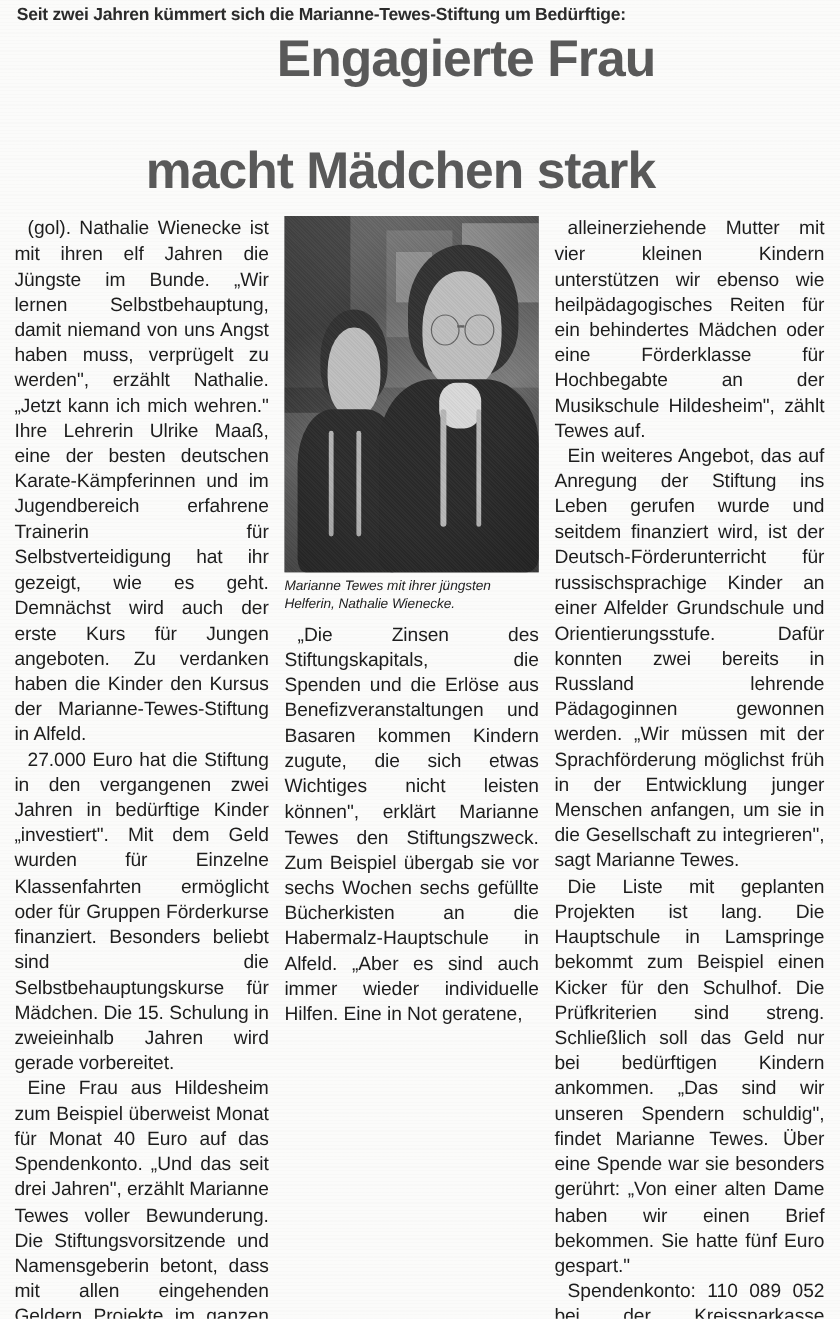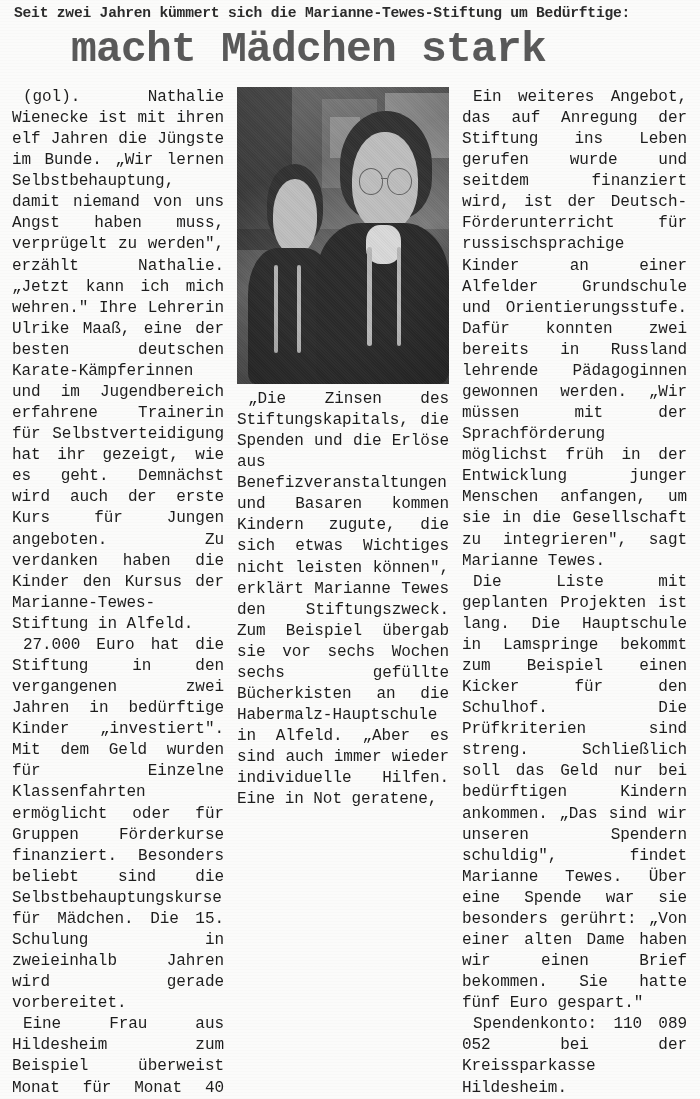--- a/index.html
+++ b/index.html
@@ -17,7 +17,7 @@
       #fbfbfa;
     pointer-events:none;
   }
-  .page{position:relative;width:564px;height:1099px;box-sizing:border-box;padding:0 12px;font-family:Liberation Mono, monospace;}
+  .page{position:relative;width:564px;height:1099px;box-sizing:border-box;padding:0 12px;}
 
   .kicker{
     font-size:14.6px;font-weight:bold;letter-spacing:-0.2px;

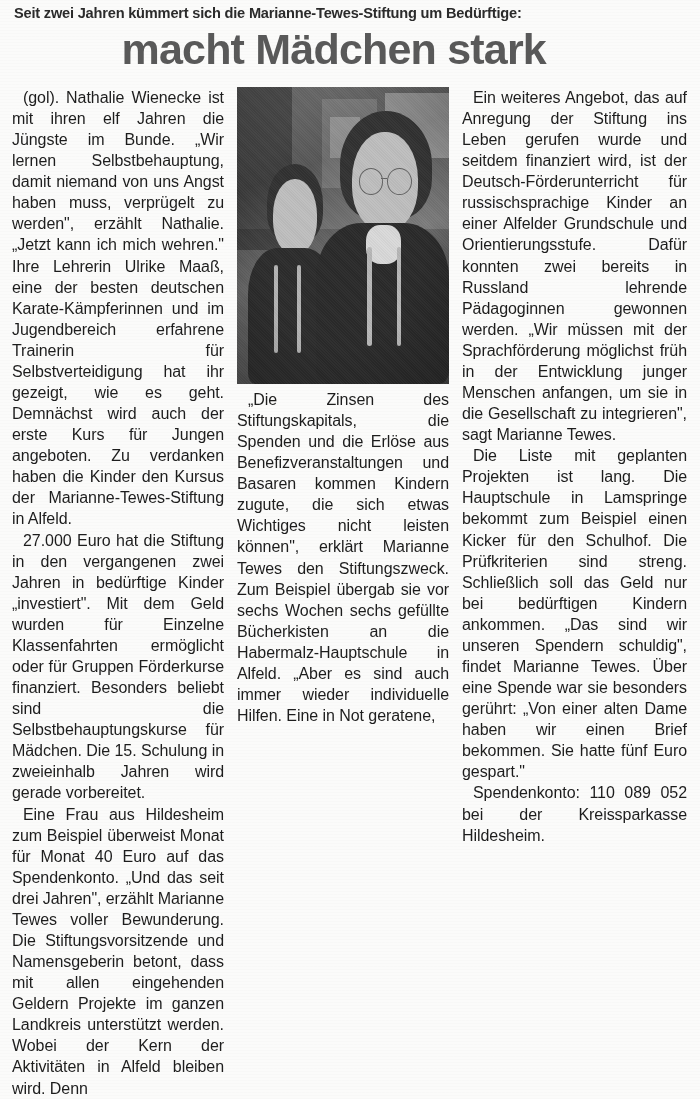--- a/index.html
+++ b/index.html
@@ -139,6 +139,7 @@
   <div class="kicker">Seit zwei Jahren kümmert sich die Marianne-Tewes-Stiftung um Bedürftige:</div>
 
   <div class="headline">
+    <span class="l1">Engagierte Frau</span>
     <span class="l2">macht Mädchen stark</span>
   </div>
 

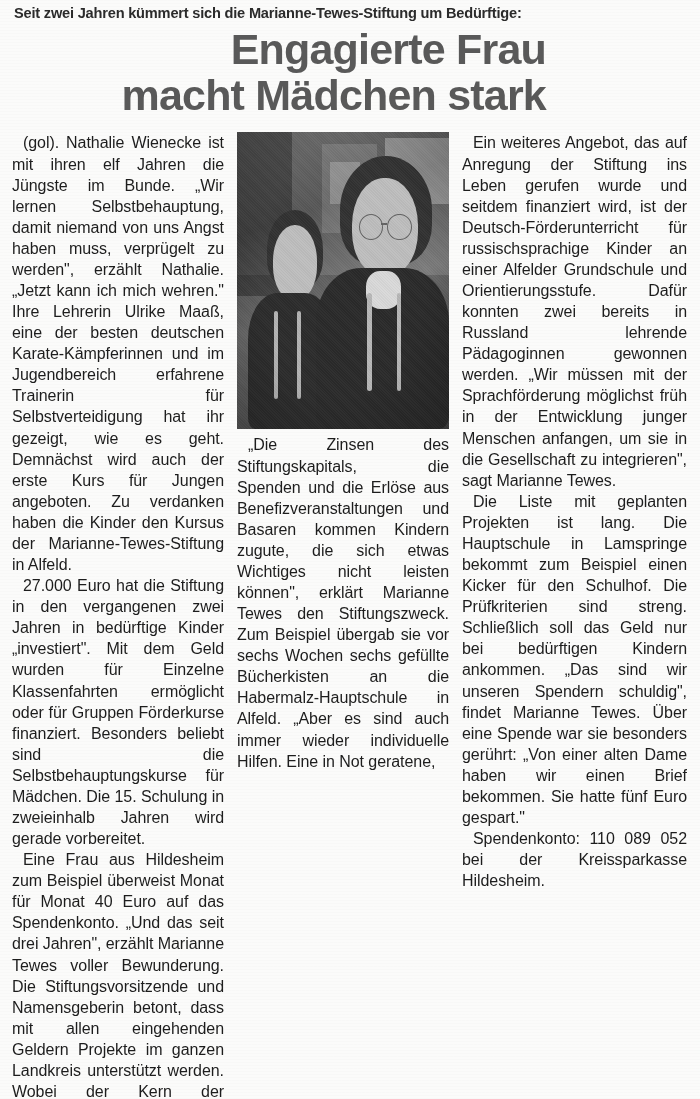--- a/index.html
+++ b/index.html
@@ -33,7 +33,7 @@
     letter-spacing:-0.8px;
     padding:6px 6px 0 0;
   }
-  .headline .l2{display:block;}
+  .headline .l2{display:block;margin-top:48px;}
 
   .columns{
     display:flex;

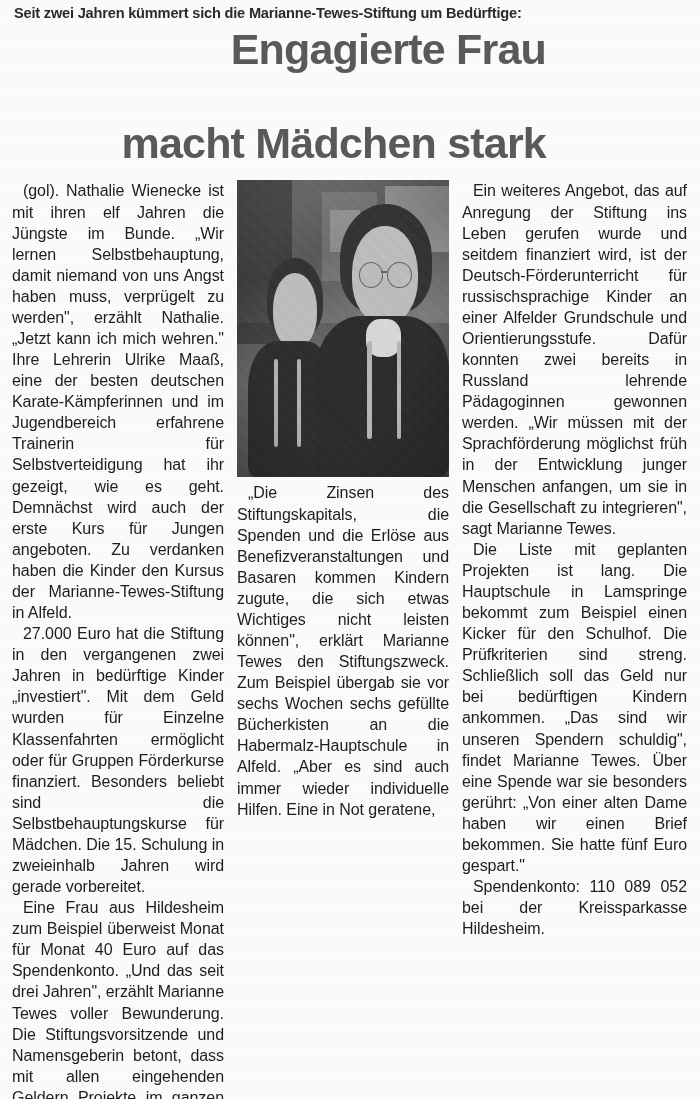--- a/index.html
+++ b/index.html
@@ -197,6 +197,7 @@
 
     <div class="col c3">
       <div class="body-text">
+        <p class="first">alleinerziehende Mutter mit vier kleinen Kindern unterstützen wir ebenso wie heilpädagogisches Reiten für ein behindertes Mädchen oder eine Förderklasse für Hochbegabte an der Musikschule Hildesheim", zählt Tewes auf.</p>
         <p>Ein weiteres Angebot, das auf Anregung der Stiftung ins Leben gerufen wurde und seitdem finanziert wird, ist der Deutsch-Förderunterricht für russischsprachige Kinder an einer Alfelder Grundschule und Orientierungsstufe. Dafür konnten zwei bereits in Russland lehrende Pädagoginnen gewonnen werden. „Wir müssen mit der Sprachförderung möglichst früh in der Entwicklung junger Menschen anfangen, um sie in die Gesellschaft zu integrieren", sagt Marianne Tewes.</p>
         <p>Die Liste mit geplanten Projekten ist lang. Die Hauptschule in Lamspringe bekommt zum Beispiel einen Kicker für den Schulhof. Die Prüfkriterien sind streng. Schließlich soll das Geld nur bei bedürftigen Kindern ankommen. „Das sind wir unseren Spendern schuldig", findet Marianne Tewes. Über eine Spende war sie besonders gerührt: „Von einer alten Dame haben wir einen Brief bekommen. Sie hatte fünf Euro gespart."</p>
         <p>Spendenkonto: 110 089 052 bei der Kreissparkasse Hildesheim.</p>

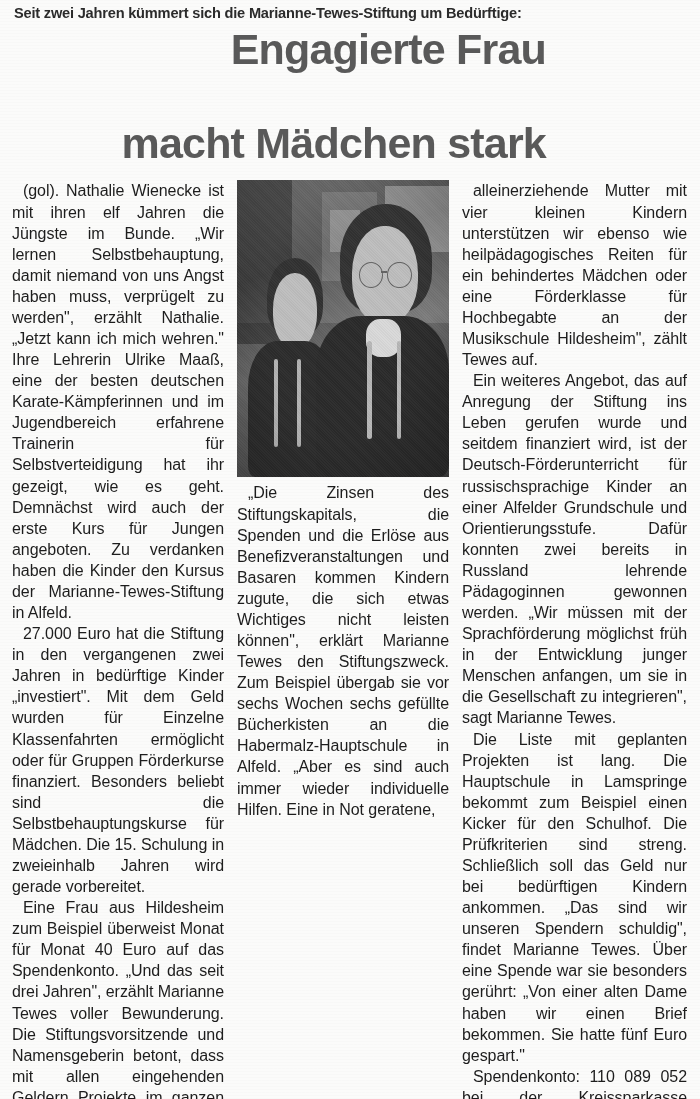--- a/index.html
+++ b/index.html
@@ -189,6 +189,7 @@
         </div>
       </div>
 
+      <div class="caption">Marianne Tewes mit ihrer jüngsten Helferin, Nathalie Wienecke.</div>
 
       <div class="body-text">
         <p>„Die Zinsen des Stiftungskapitals, die Spenden und die Erlöse aus Benefizveranstaltungen und Basaren kommen Kindern zugute, die sich etwas Wichtiges nicht leisten können", erklärt Marianne Tewes den Stiftungszweck. Zum Beispiel übergab sie vor sechs Wochen sechs gefüllte Bücherkisten an die Habermalz-Hauptschule in Alfeld. „Aber es sind auch immer wieder individuelle Hilfen. Eine in Not geratene,</p>

